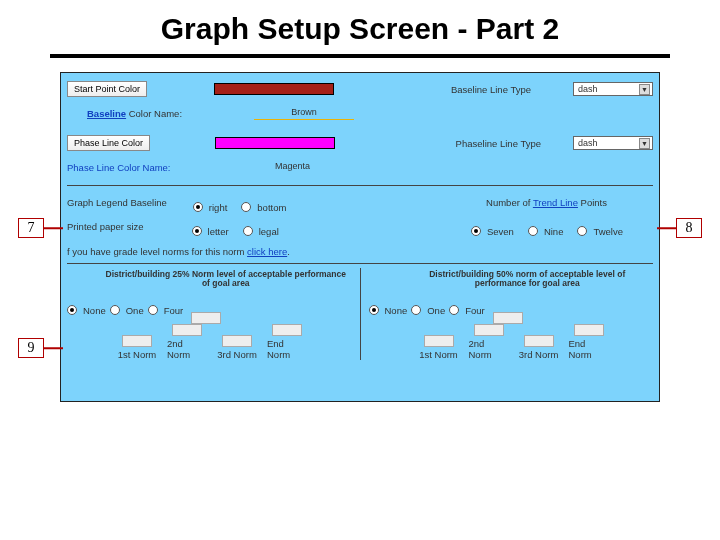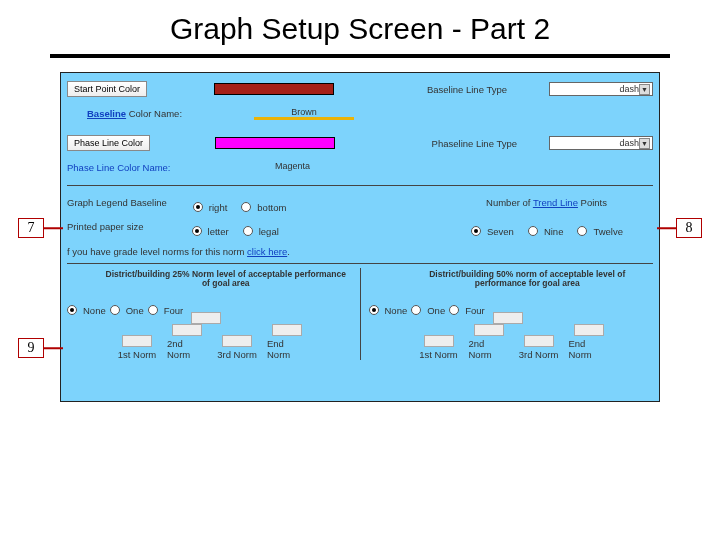--- a/index.html
+++ b/index.html
@@ -14,7 +14,7 @@
     font-size: 30px;
     text-align: center;
     padding: 12px 14px 8px;
-    font-weight: normal;
+    font-weight: bold;
   }
   .hr {
     height: 4px; background: #000;

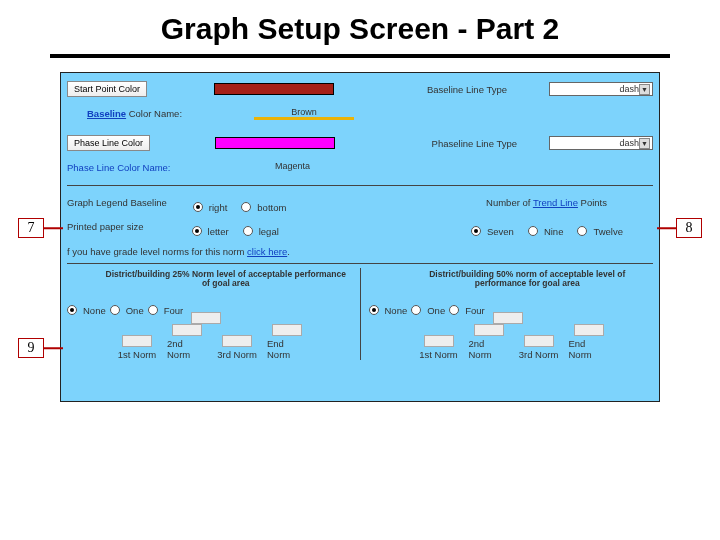--- a/index.html
+++ b/index.html
@@ -62,10 +62,10 @@
   .select {
     border: 1px solid #666;
     height: 14px;
-    width: 104px;
+    width: 80px;
     display: flex;
     align-items: center;
-    justify-content: flex-end;
+    justify-content: space-between;
     padding: 0 2px 0 4px;
     font-size: 9px;
     background: #fff;

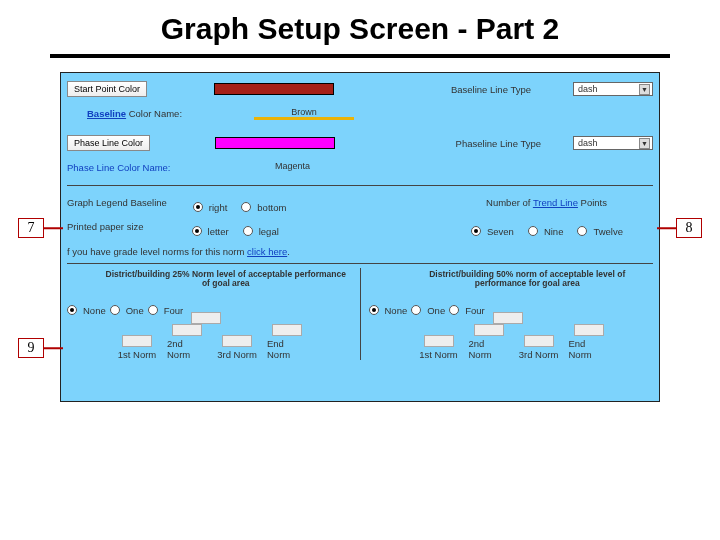--- a/index.html
+++ b/index.html
@@ -53,7 +53,7 @@
   .link { color: #1040c0; text-decoration: underline; cursor:pointer; }
   .link.bold { font-weight: bold; padding-left: 20px; }
   .underline-field {
-    border-bottom: 3px solid #eab308;
+    border-bottom: 1px solid #eab308;
     min-width: 100px;
     text-align: center;
     font-size: 9px;

